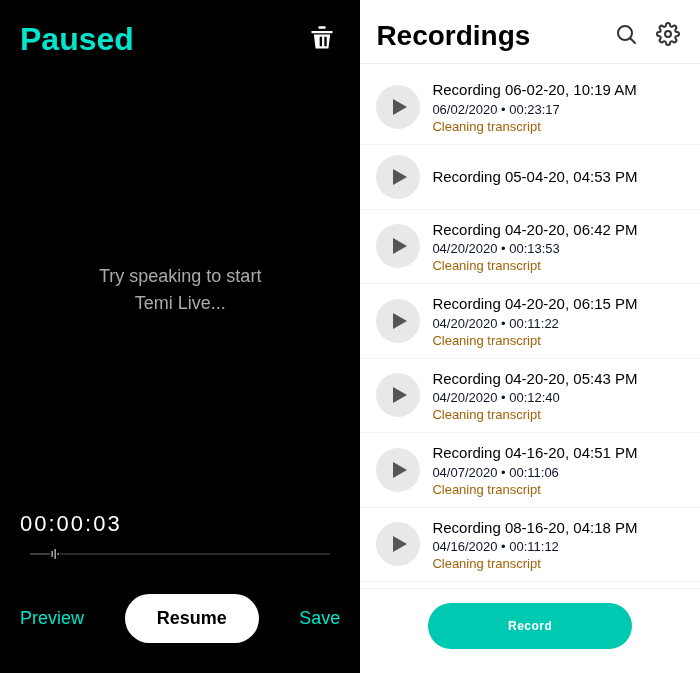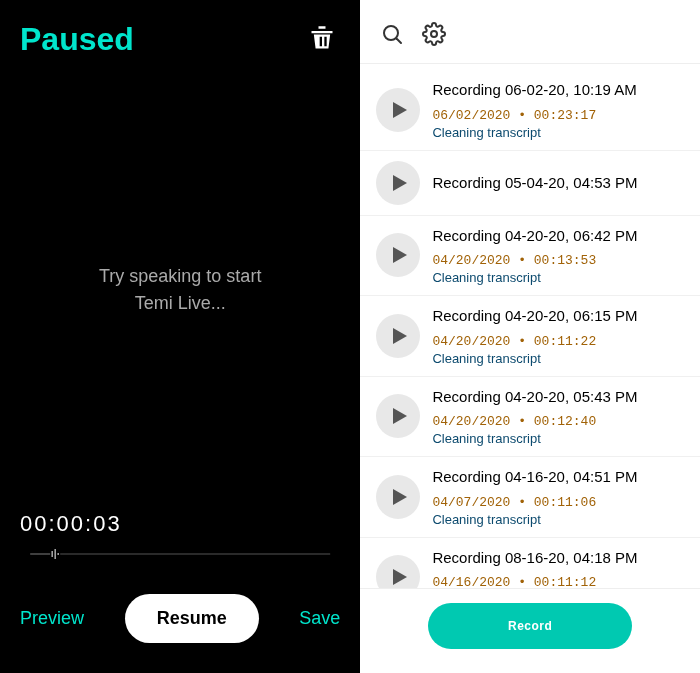--- a/index.html
+++ b/index.html
@@ -284,6 +284,7 @@
 
 <div class="right-panel">
   <div class="right-header">
+    <span class="recordings-title">Recordings</span>
     <div class="header-icons">
       <button class="icon-btn">
         <svg width="24" height="24" viewBox="0 0 24 24" fill="none" xmlns="http://www.w3.org/2000/svg">

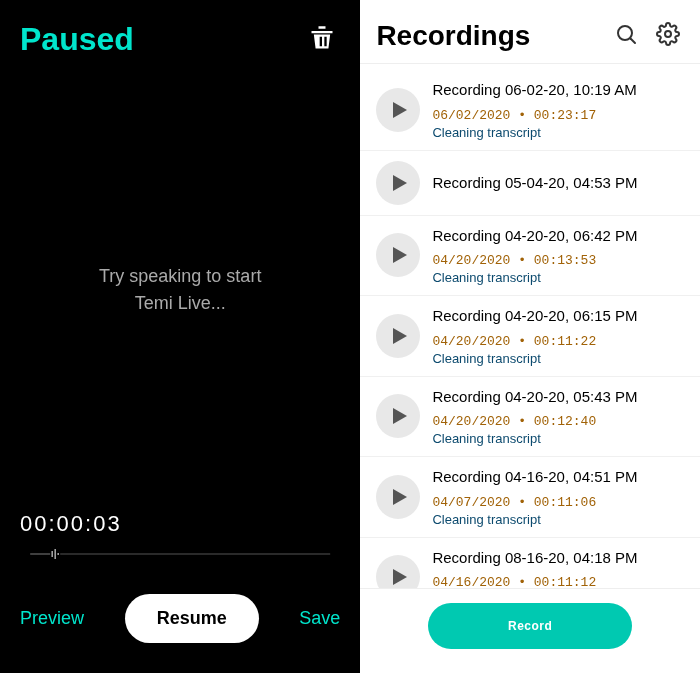--- a/index.html
+++ b/index.html
@@ -210,9 +210,8 @@
 
     .recording-date {
       font-size: 13px;
-      color: #a16207;
-      margin-top: 8px;
-      font-family: Liberation Mono, monospace;
+      color: #0f172a;
+      margin-top: 2px;
     }
 
     .recording-status {

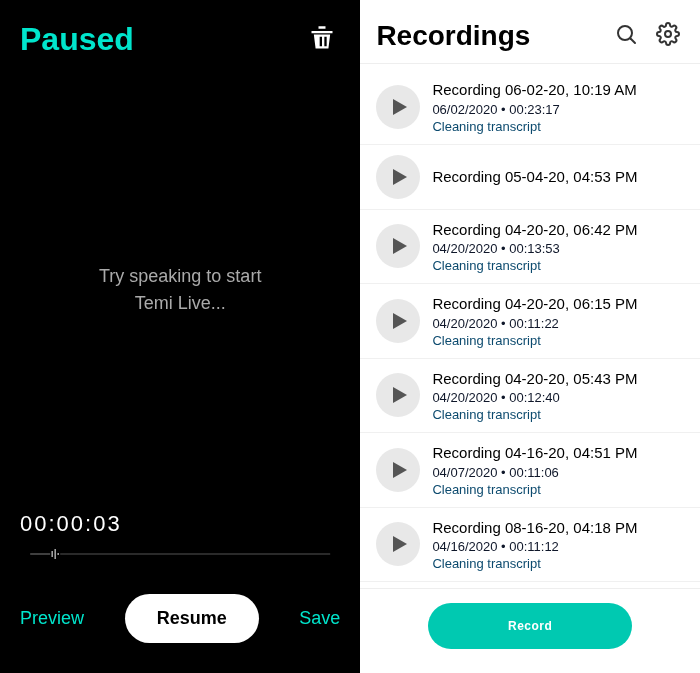--- a/index.html
+++ b/index.html
@@ -216,7 +216,7 @@
 
     .recording-status {
       font-size: 13px;
-      color: #0c4a6e;
+      color: #a16207;
       margin-top: 2px;
       font-weight: 500;
     }

